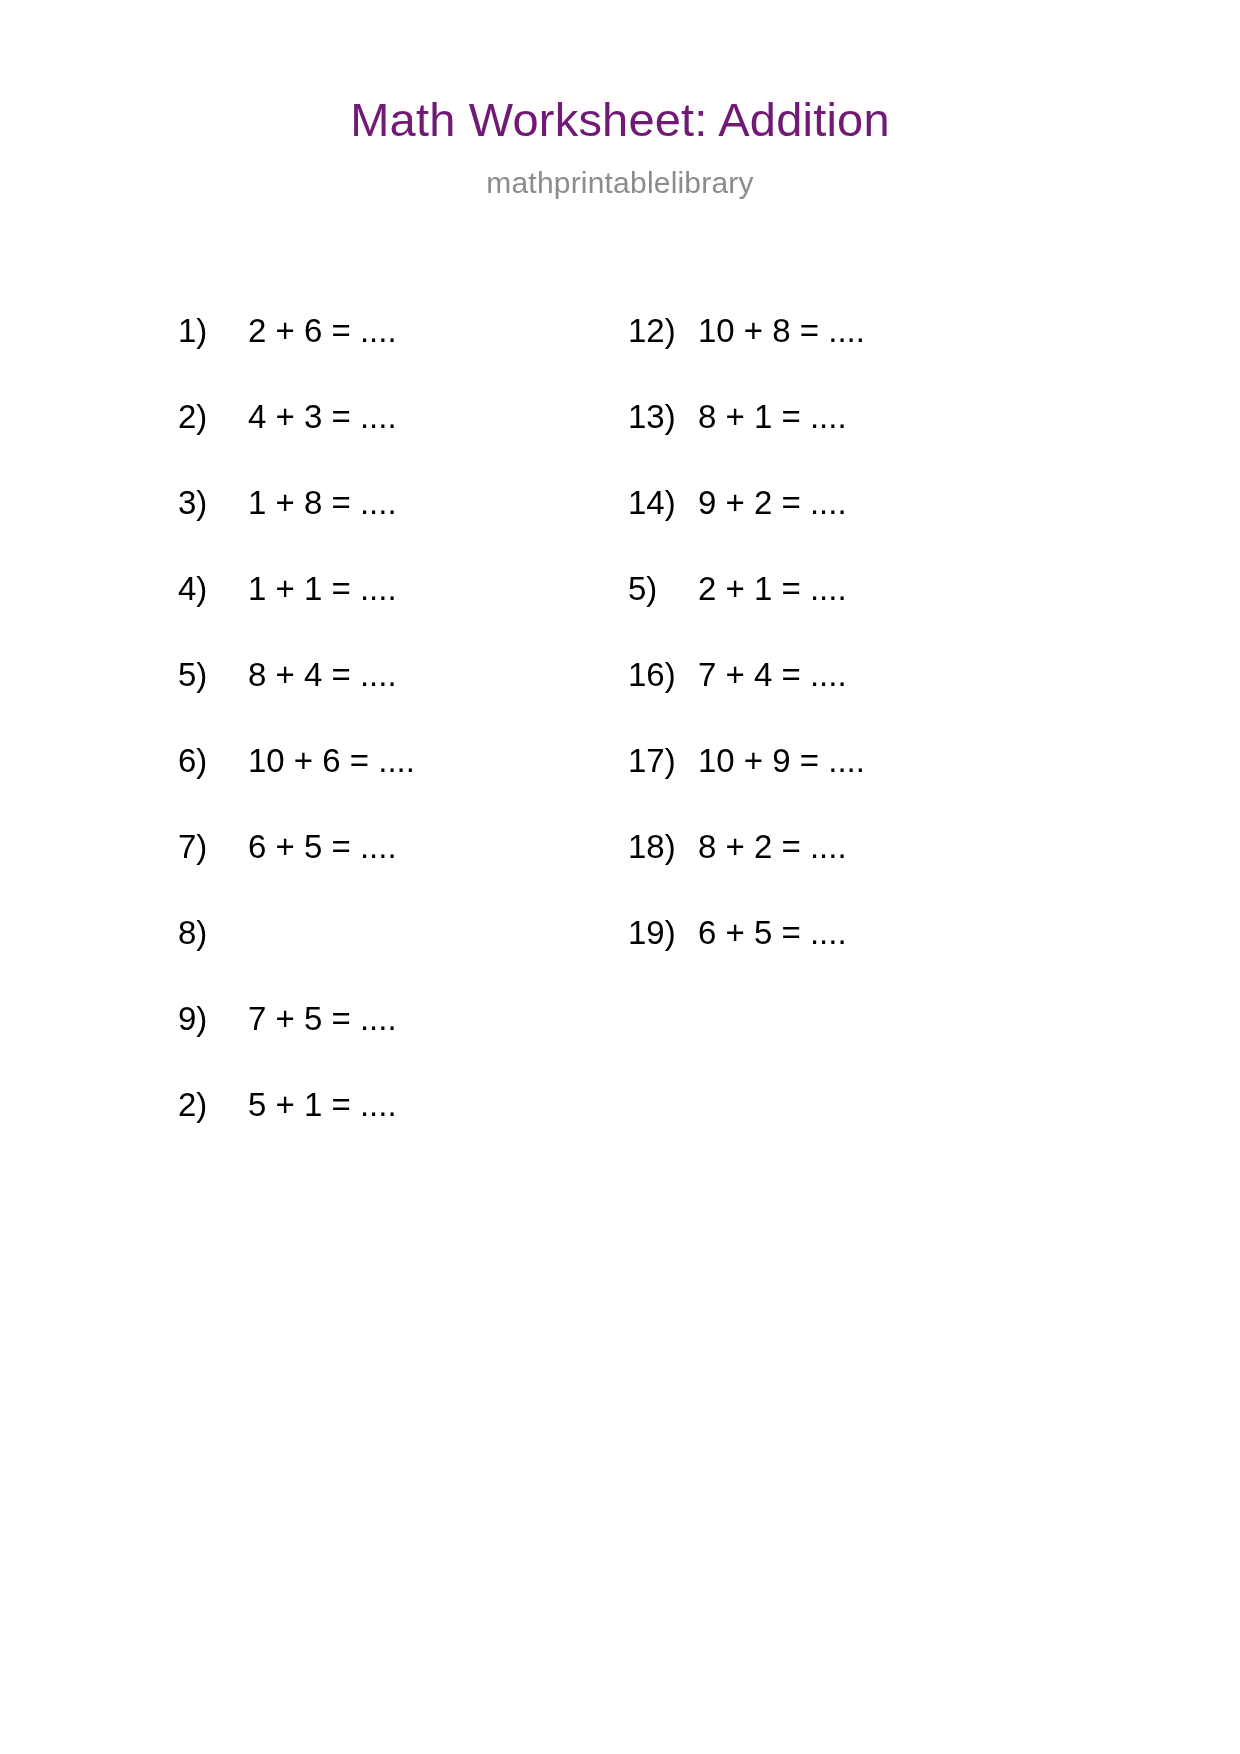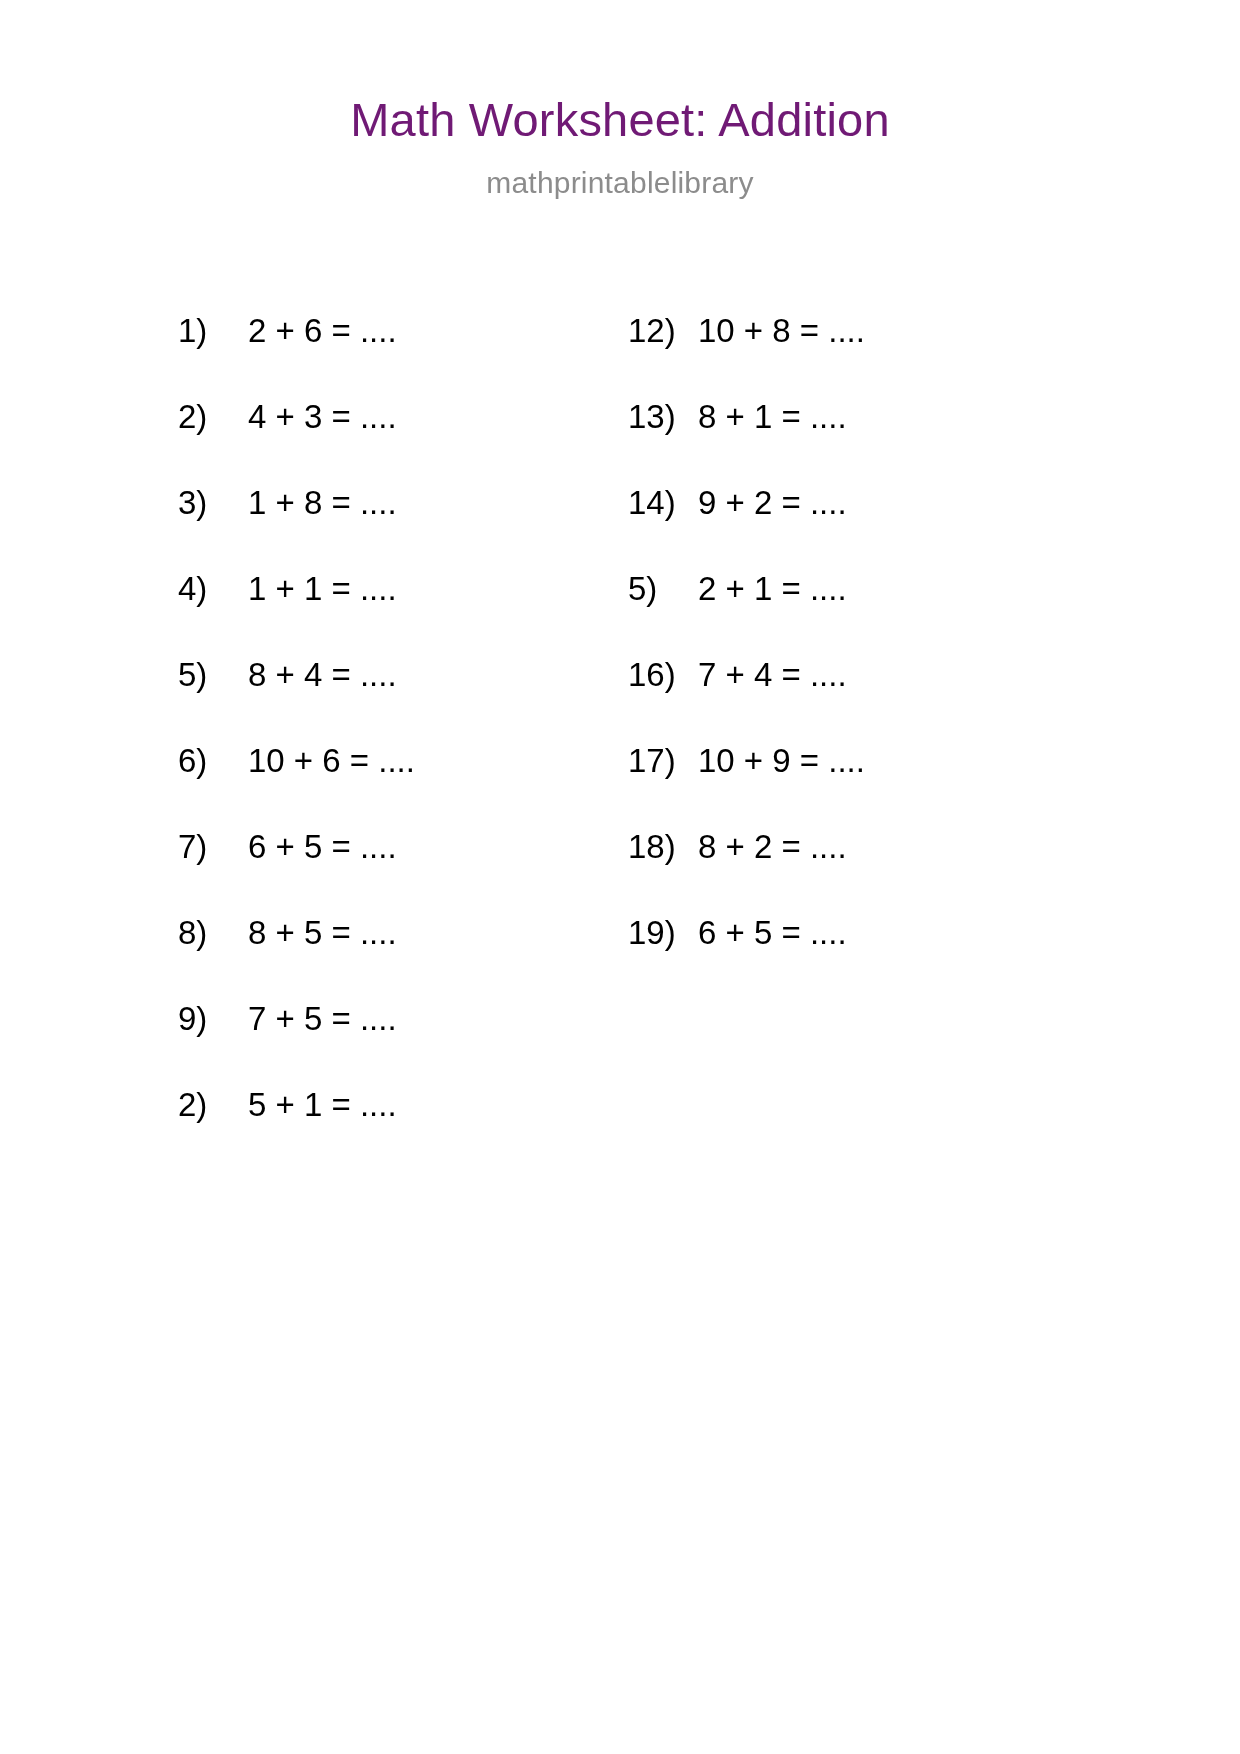--- a/index.html
+++ b/index.html
@@ -116,7 +116,6 @@
       </div>
       <div class="problem">
         <span class="num">8)</span>
-        <span class="expr">8 + 5 = ....</span>
       </div>
       <div class="problem">
         <span class="num">9)</span>

